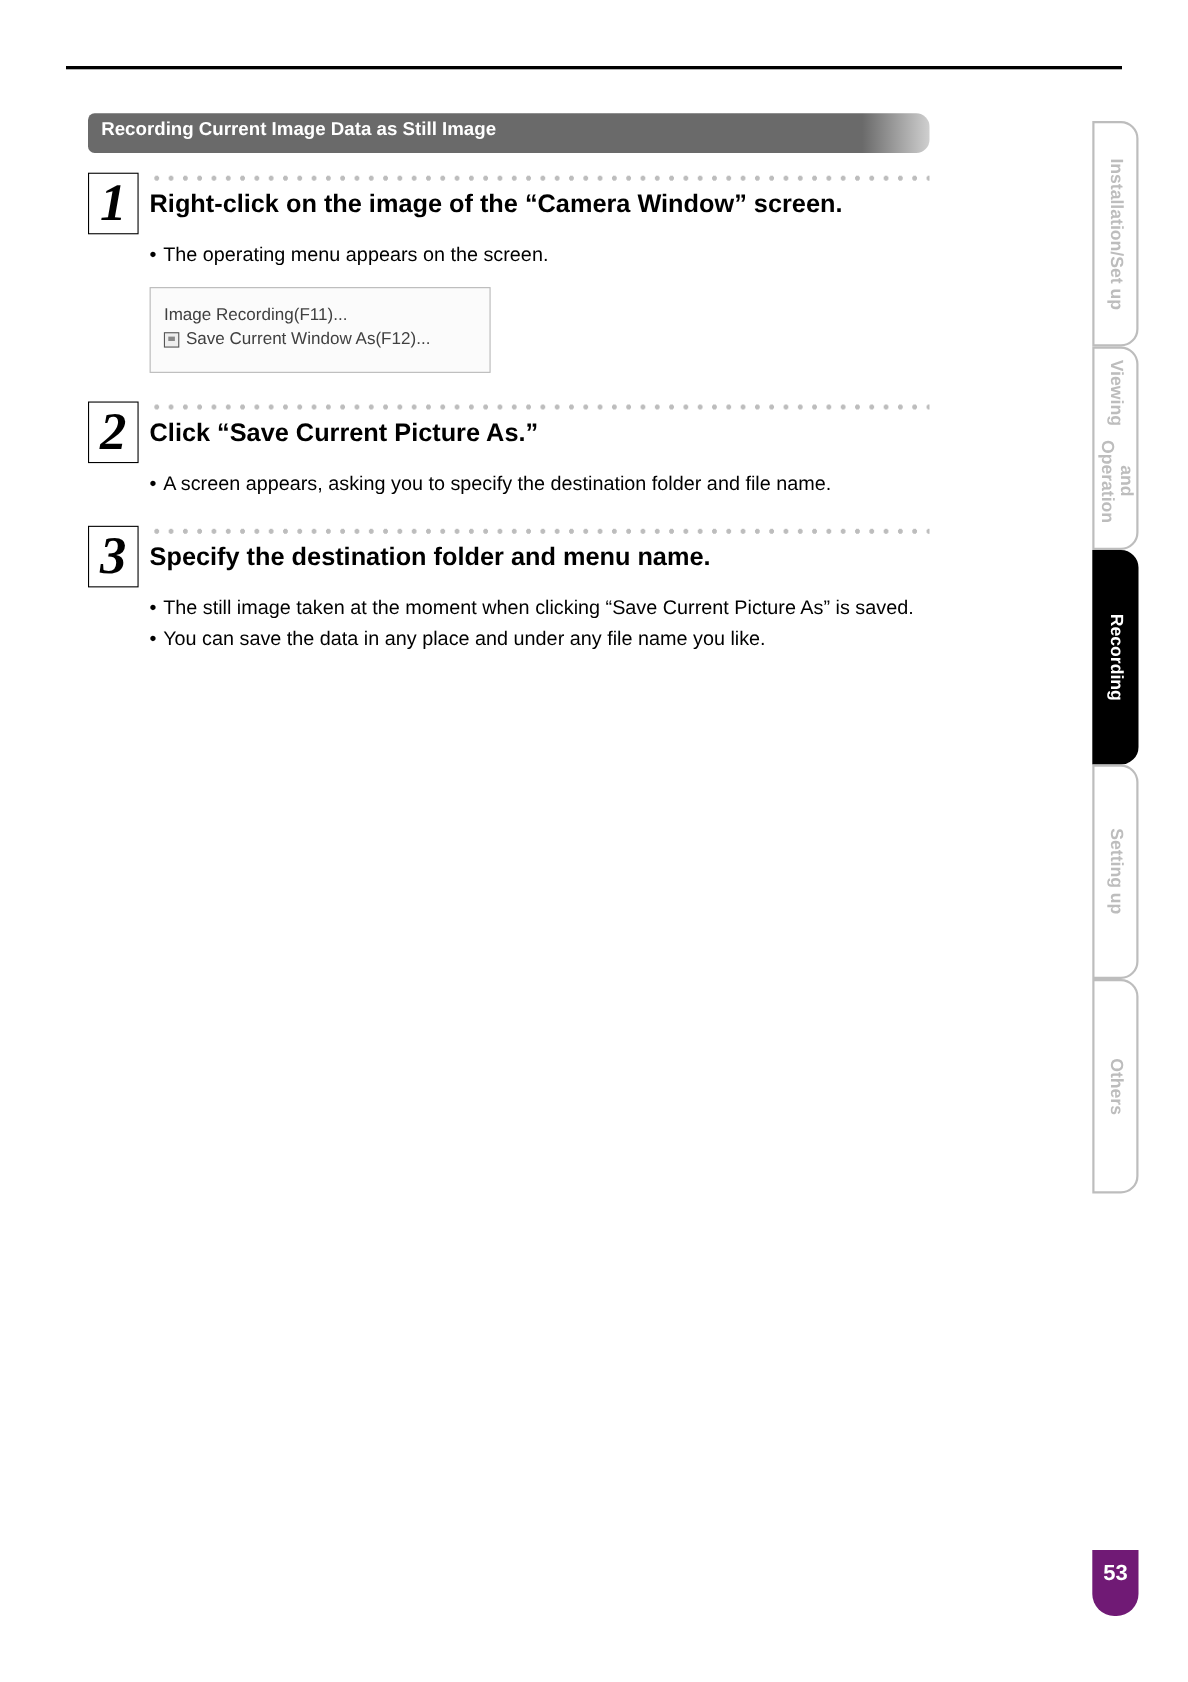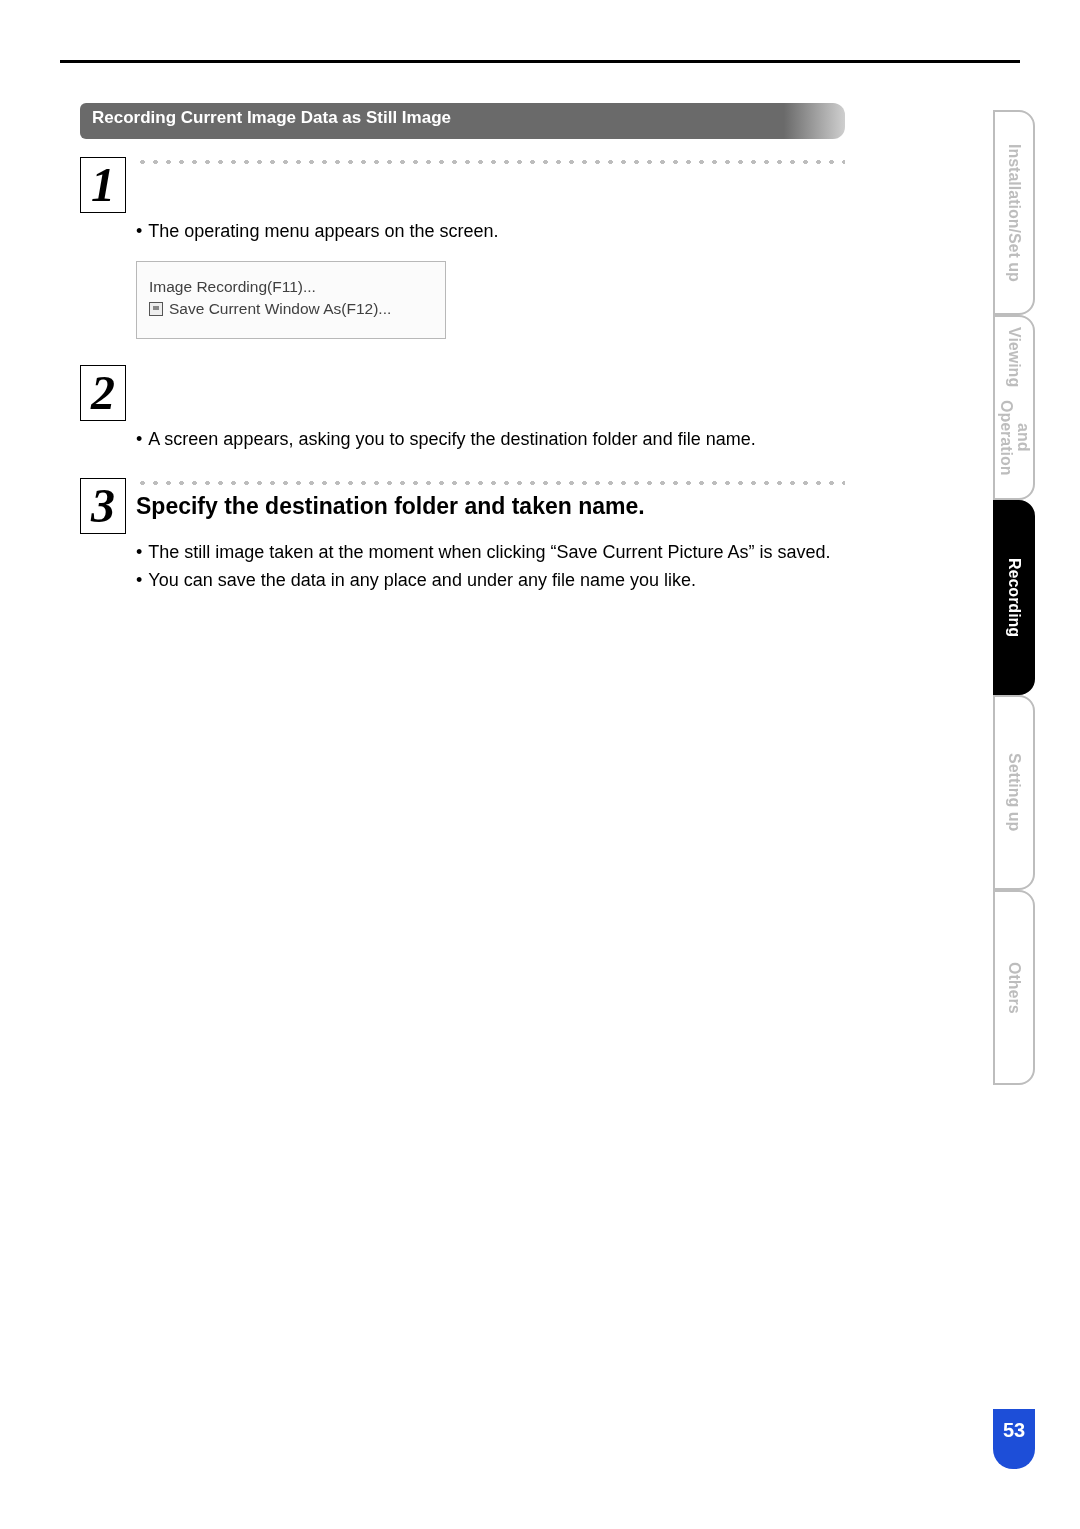--- a/index.html
+++ b/index.html
@@ -179,6 +179,7 @@
         </div>
         <div class="step-title-col">
           <div class="dots-row"></div>
+          <div class="step-title">Right-click on the image of the “Camera Window” screen.</div>
         </div>
       </div>
       <div class="step-body">

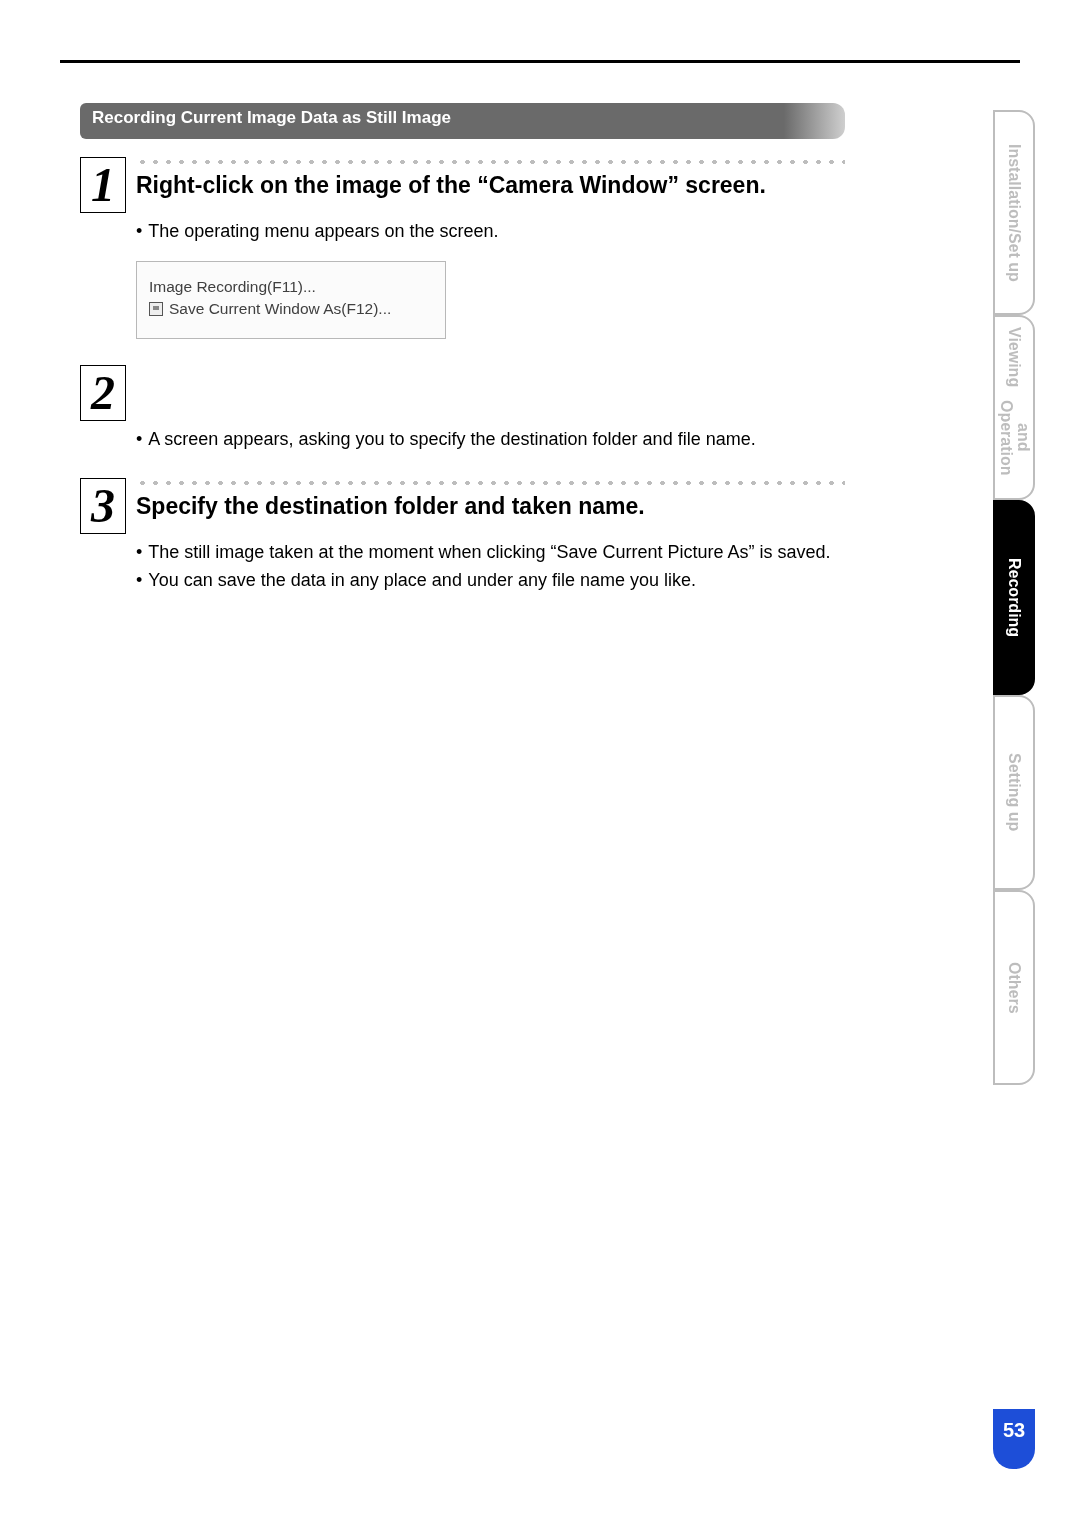--- a/index.html
+++ b/index.html
@@ -203,6 +203,10 @@
         <div class="step-num-box">
           <span class="step-num">2</span>
         </div>
+        <div class="step-title-col">
+          <div class="dots-row"></div>
+          <div class="step-title">Click “Save Current Picture As.”</div>
+        </div>
       </div>
       <div class="step-body">
         <div class="bullet">

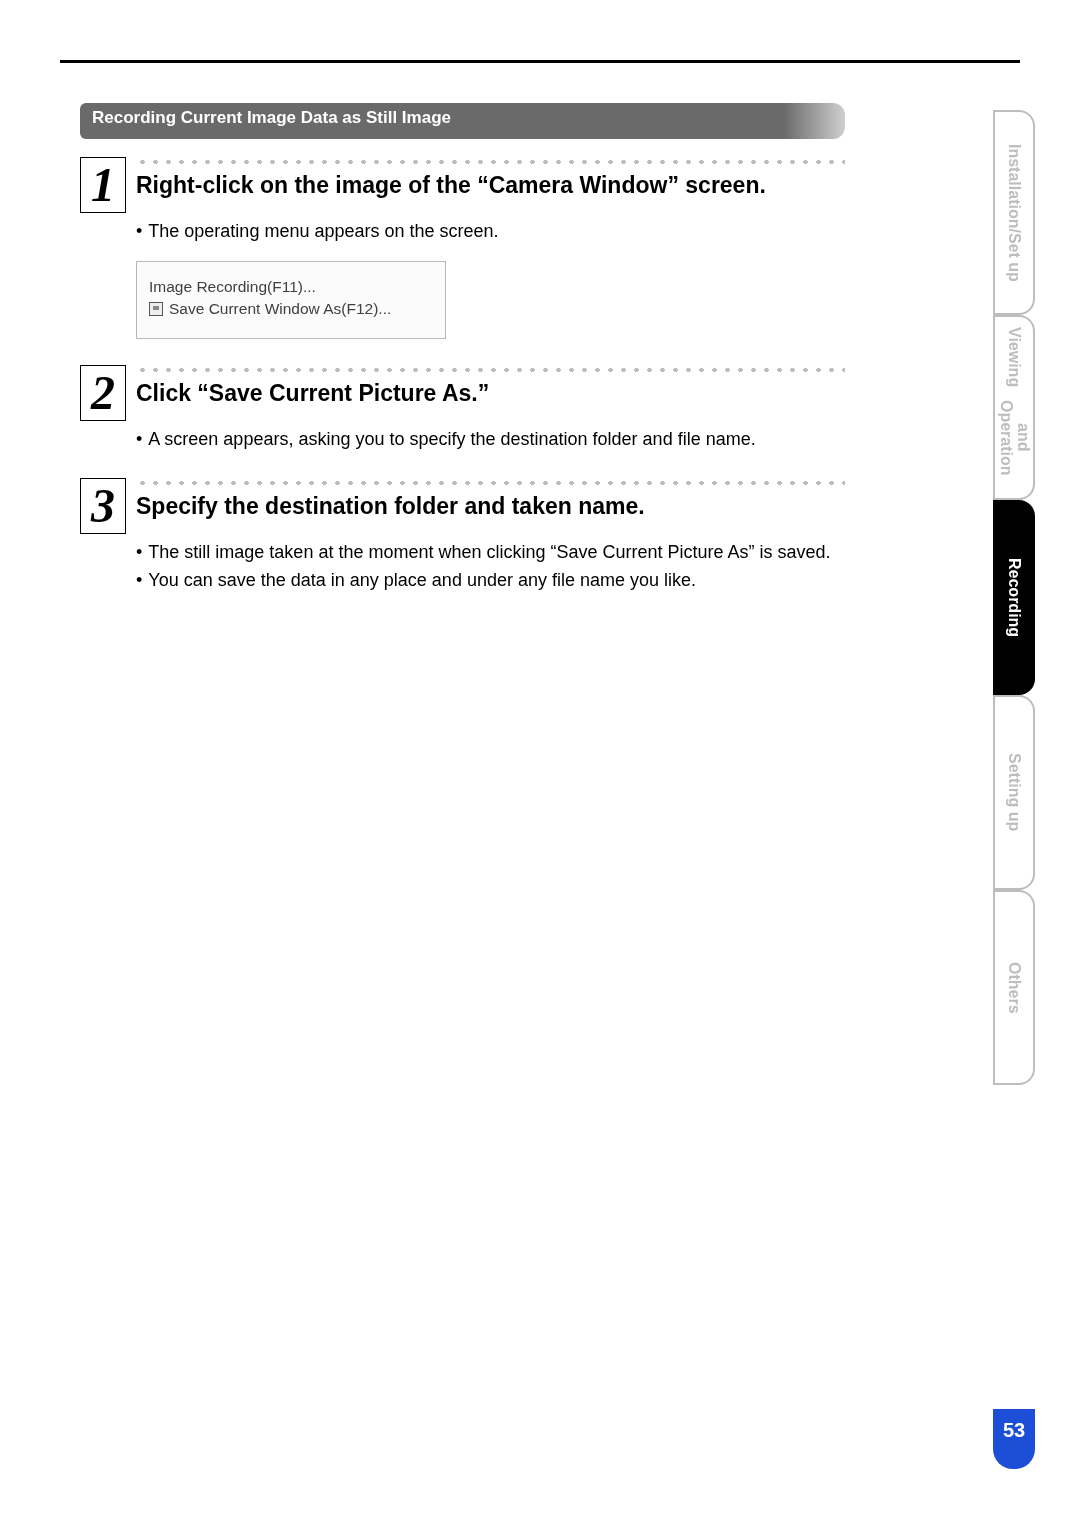--- a/index.html
+++ b/index.html
@@ -222,7 +222,7 @@
         </div>
         <div class="step-title-col">
           <div class="dots-row"></div>
-          <div class="step-title">Specify the destination folder and taken name.</div>
+          <div class="step-title">Specify the destination folder and menu name.</div>
         </div>
       </div>
       <div class="step-body">

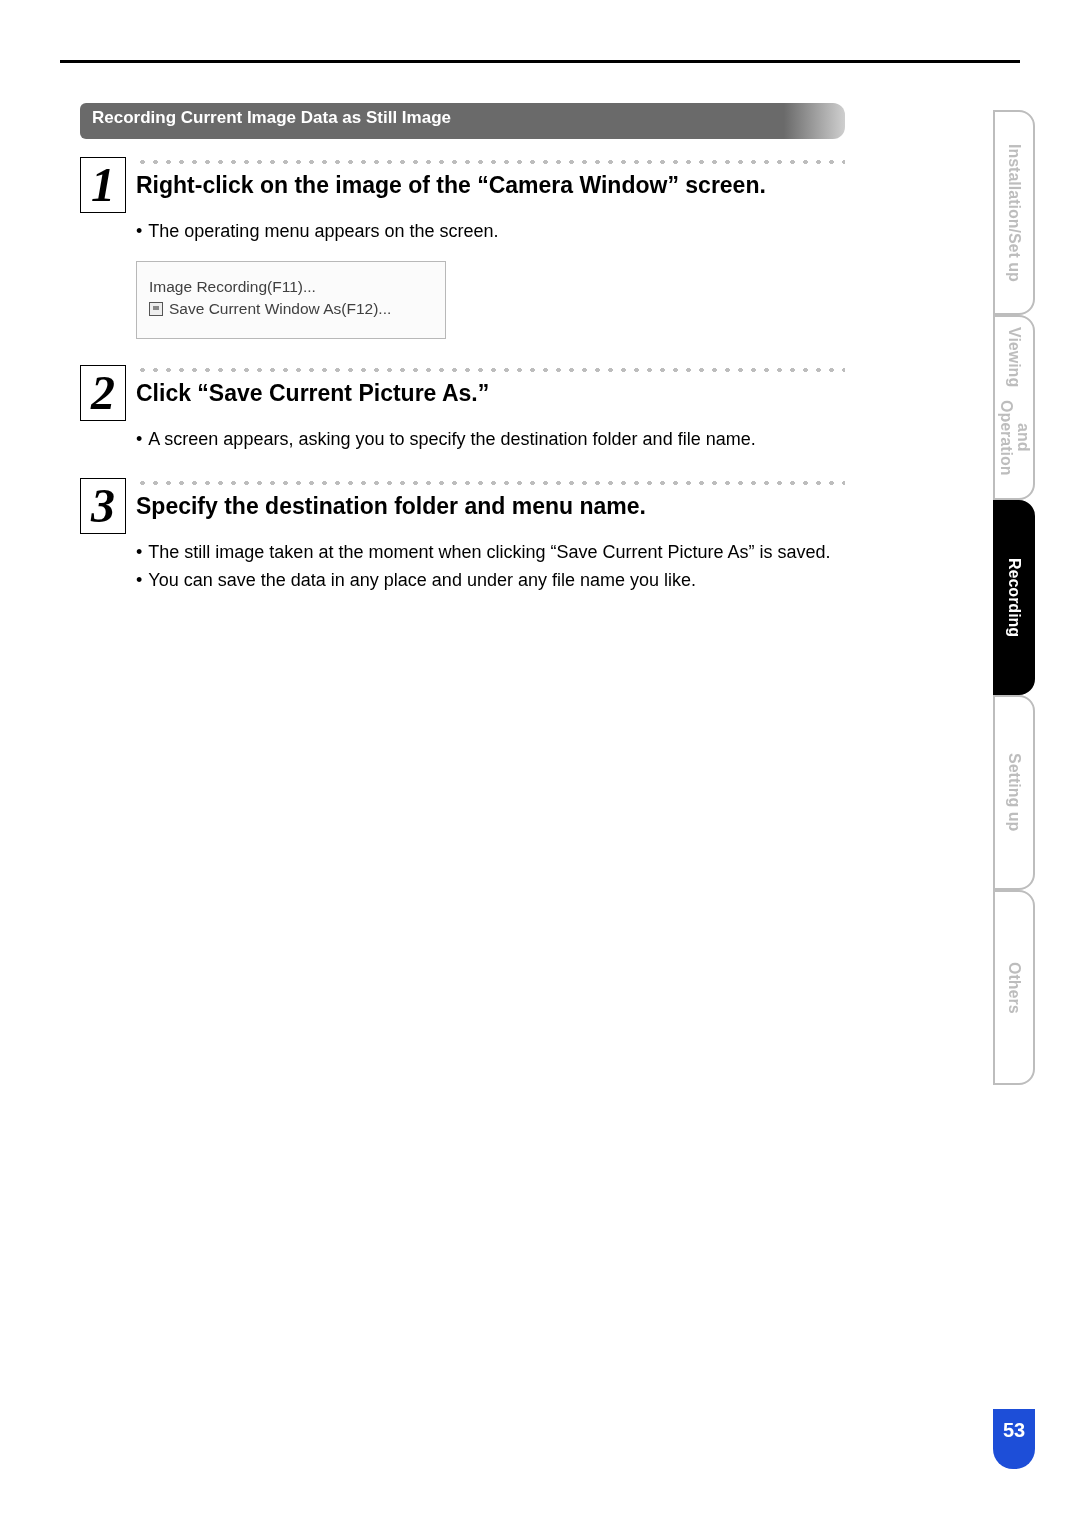--- a/index.html
+++ b/index.html
@@ -152,7 +152,7 @@
     bottom: 60px;
     width: 42px;
     height: 60px;
-    background: #1d4ed8;
+    background: #701a75;
     color: #fff;
     font-weight: bold;
     font-size: 20px;

